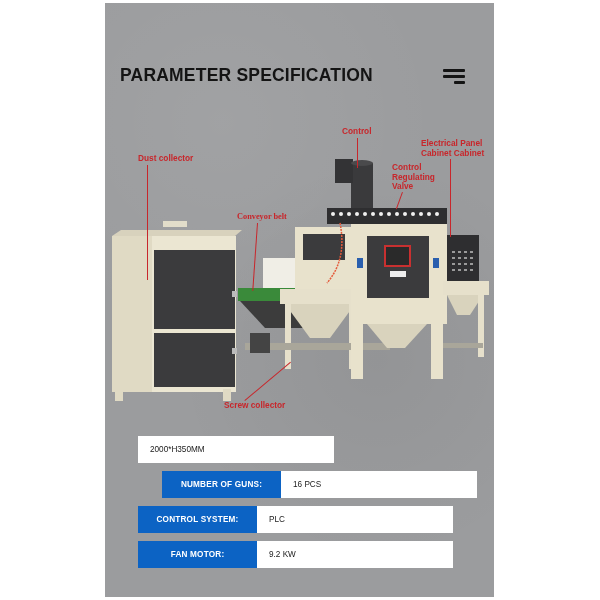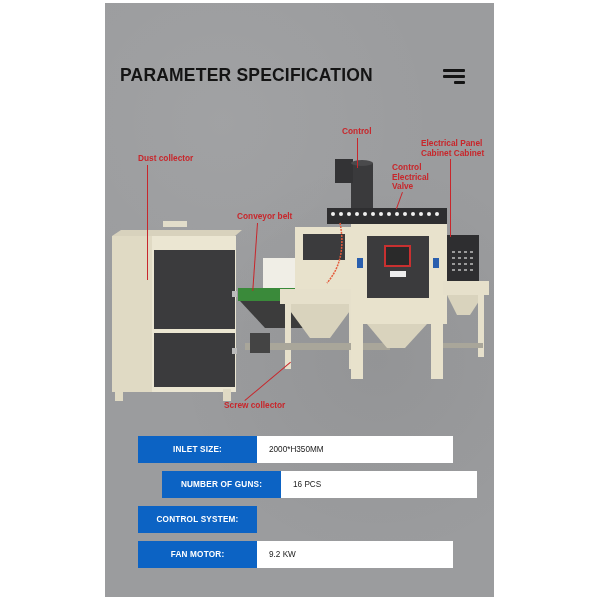--- a/index.html
+++ b/index.html
@@ -150,7 +150,7 @@
 
   <div class="callout" style="left:287px;top:160px;">
     <div>Control</div>
-    <div>Electrical</div>
+    <div>Regulating</div>
     <div>Valve</div>
   </div>
   <div class="leader" style="left:297px;top:189px;height:18px;transform:rotate(20deg);"></div>

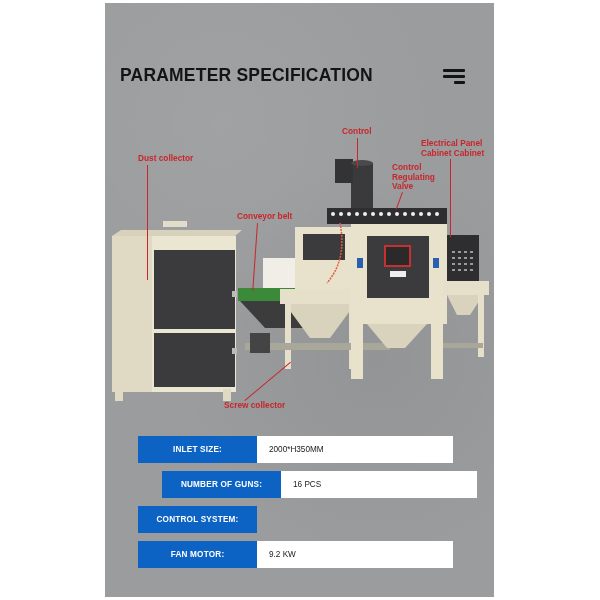--- a/index.html
+++ b/index.html
@@ -142,7 +142,7 @@
   <div class="callout" style="left:33px;top:151px;">Dust collector</div>
   <div class="leader" style="left:42px;top:162px;height:115px;"></div>
 
-  <div class="callout" style="left:132px;top:209px;">Conveyor belt</div>
+  <div class="callout" style="left:132px;top:209px;font-family:Liberation Serif, serif;">Conveyor belt</div>
   <div class="leader" style="left:152px;top:220px;height:68px;transform:rotate(4deg);"></div>
 
   <div class="callout" style="left:237px;top:124px;">Control</div>

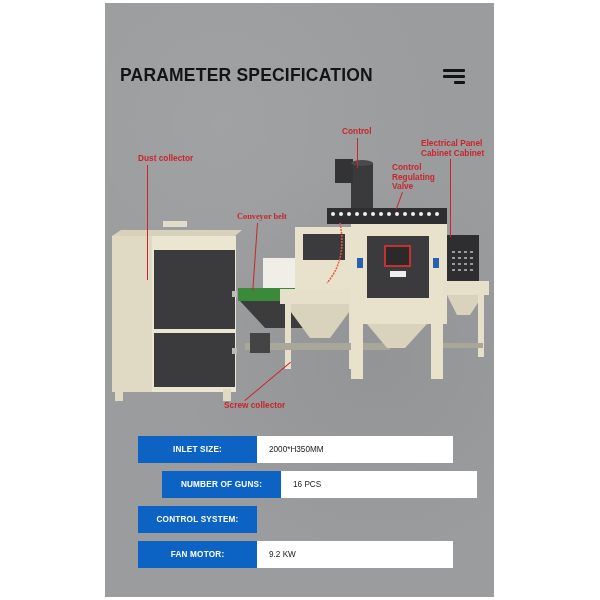--- a/index.html
+++ b/index.html
@@ -166,7 +166,6 @@
 
   <div class="specs">
     <div class="spec-row" style="top:0px;">
-      <div class="spec-label">INLET SIZE:</div>
       <div class="spec-value">2000*H350MM</div>
     </div>
     <div class="spec-row" style="top:35px;padding-left:24px;">

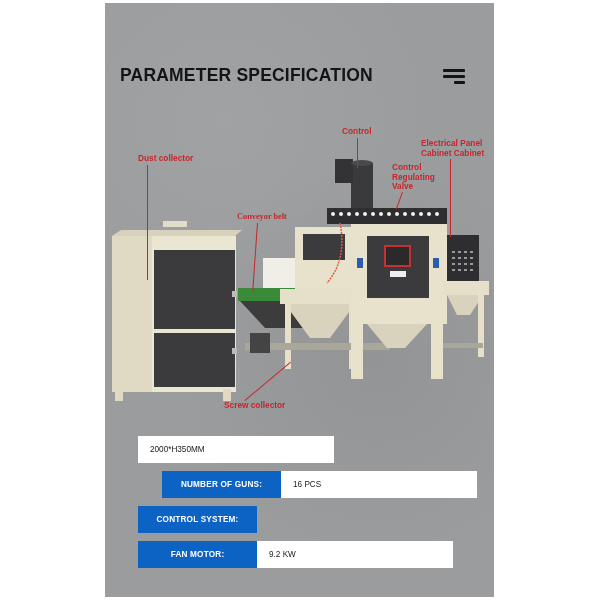--- a/index.html
+++ b/index.html
@@ -174,6 +174,7 @@
     </div>
     <div class="spec-row" style="top:70px;">
       <div class="spec-label">CONTROL SYSTEM:</div>
+      <div class="spec-value">PLC</div>
     </div>
     <div class="spec-row" style="top:105px;">
       <div class="spec-label">FAN MOTOR:</div>

